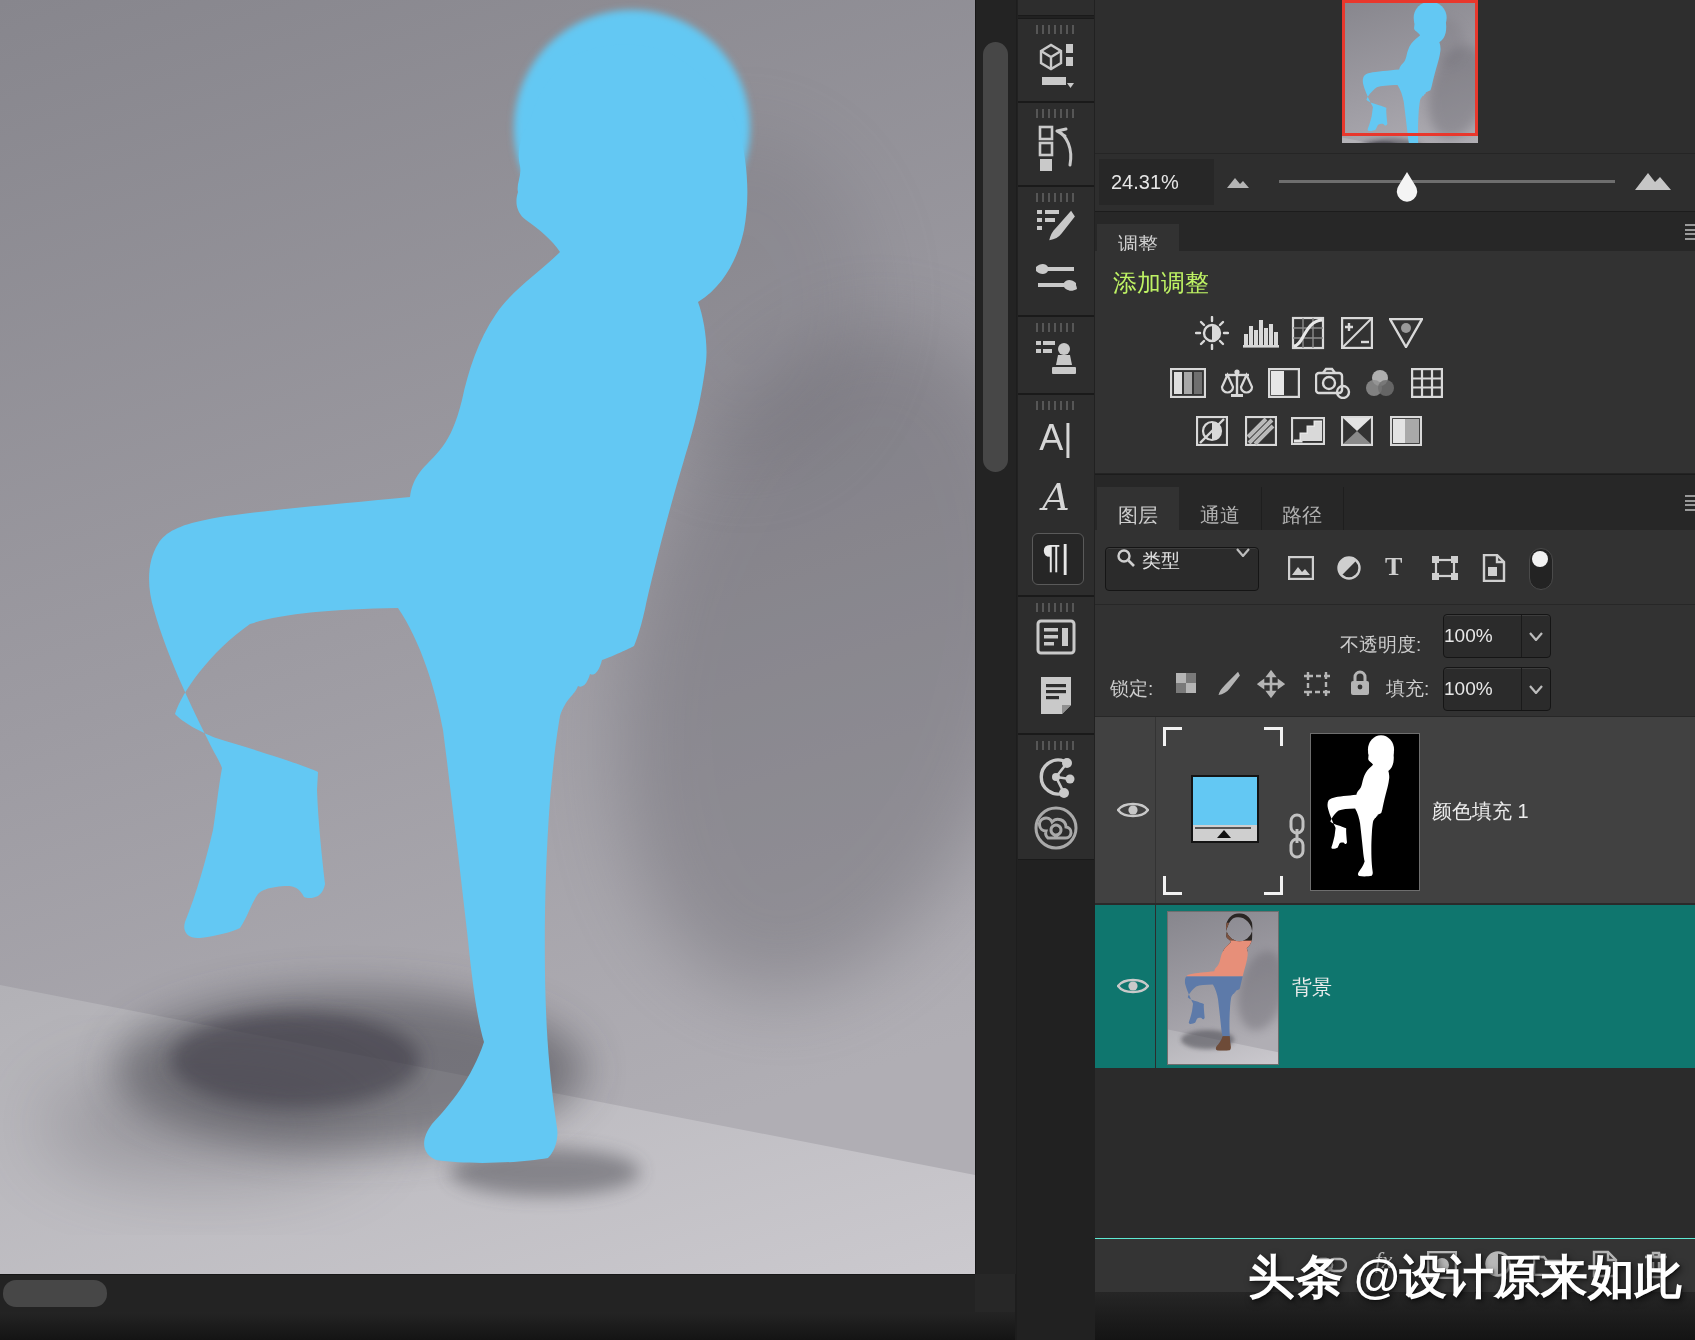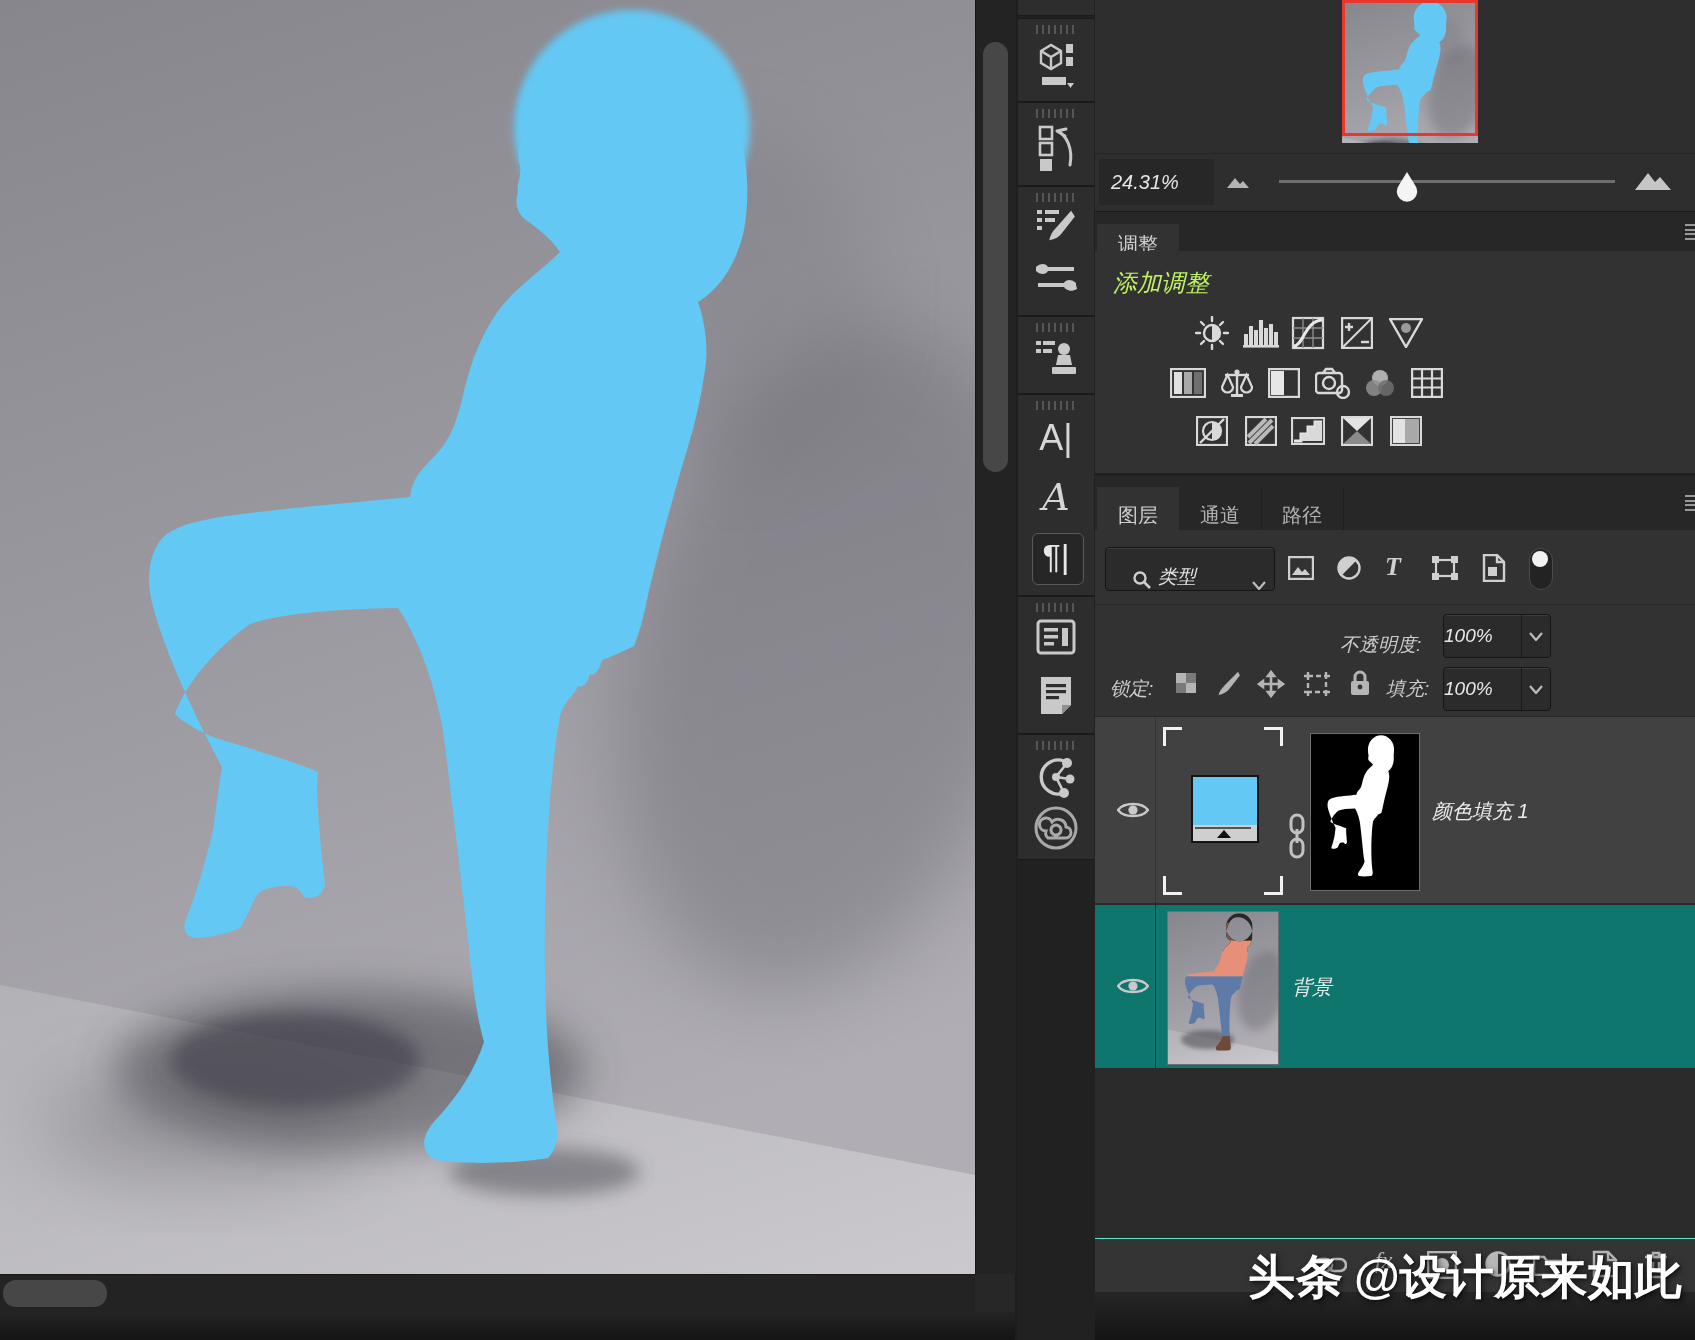--- a/index.html
+++ b/index.html
@@ -25,7 +25,7 @@
   .sel-box{position:absolute;left:14px;width:50px;height:50px;border:1px solid #5a5a5a;border-radius:6px;background:#262626;}
   
   #panels{left:1095px;top:0;width:600px;height:1340px;background:#2d2d2d;}
-  .panel-body{position:absolute;left:0;width:600px;background:#323232;font-style:italic;}
+  .panel-body{position:absolute;left:0;width:600px;background:#323232;}
   .tabbar{position:absolute;left:0;width:600px;background:#272727;border-top:1px solid #1c1c1c;border-bottom:1px solid #262626;}
   .tab{position:absolute;top:12px;height:100%;display:flex;align-items:center;justify-content:center;
        font-size:20px;color:#cfcfcf;}

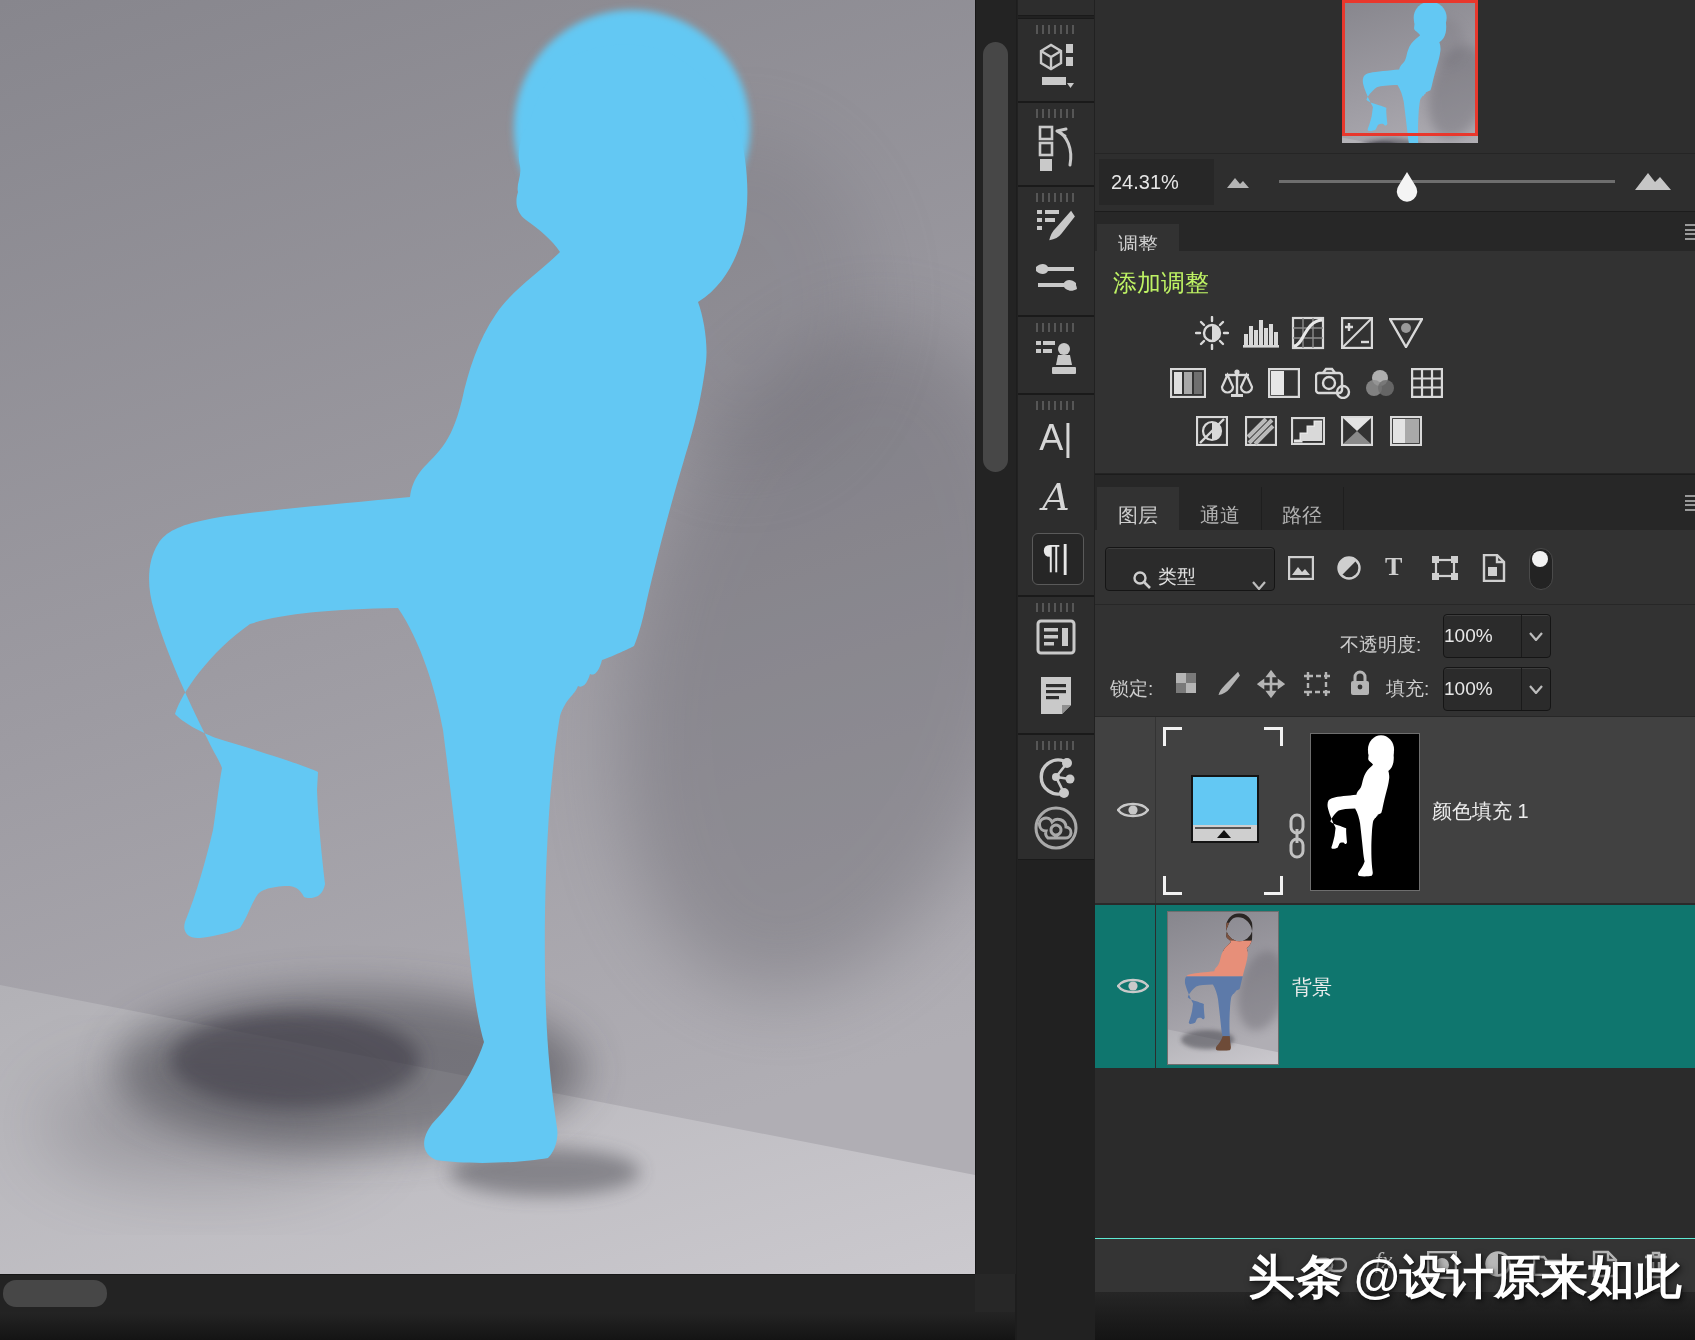--- a/index.html
+++ b/index.html
@@ -34,7 +34,7 @@
   .menu-lines{position:absolute;width:14px;height:16px;display:flex;flex-direction:column;justify-content:space-between;}
   .menu-lines i{display:block;height:2px;background:#9a9a9a;}
   .combo{position:absolute;background:#2b2b2b;border:1px solid #151515;border-radius:4px;
-         box-shadow:inset 0 1px 0 #3d3d3d;display:flex;align-items:flex-end;color:#e3e3e3;font-size:19px;padding-left:16px;}
+         box-shadow:inset 0 1px 0 #3d3d3d;display:flex;align-items:flex-start;color:#e3e3e3;font-size:19px;}
   .chev{margin-left:auto;margin-right:8px;}
   .vbox{position:absolute;background:#2b2b2b;border:1px solid #151515;border-radius:4px;
         box-shadow:inset 0 1px 0 #3d3d3d;display:flex;align-items:center;font-size:19px;color:#e8e8e8;}

